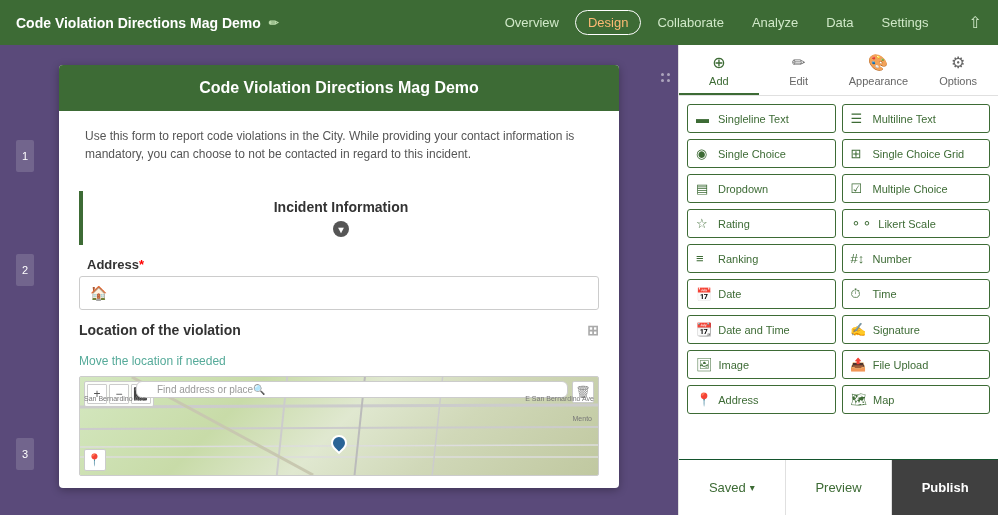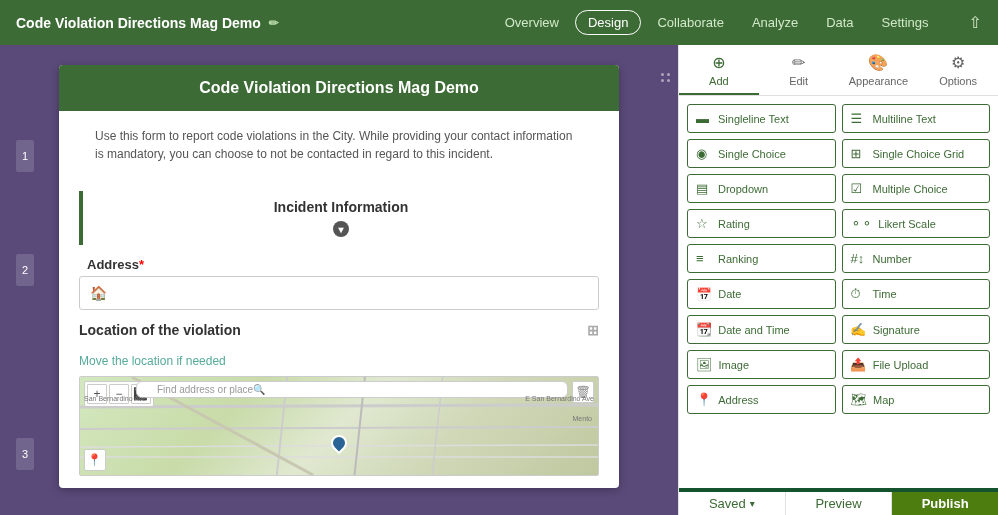--- a/index.html
+++ b/index.html
@@ -43,7 +43,7 @@
     }
     .nav-link.active {
       border: 1.5px solid #fff;
-      color: #ffffff;
+      color: #fdba74;
     }
     .share-icon {
       color: #d0e8c8;

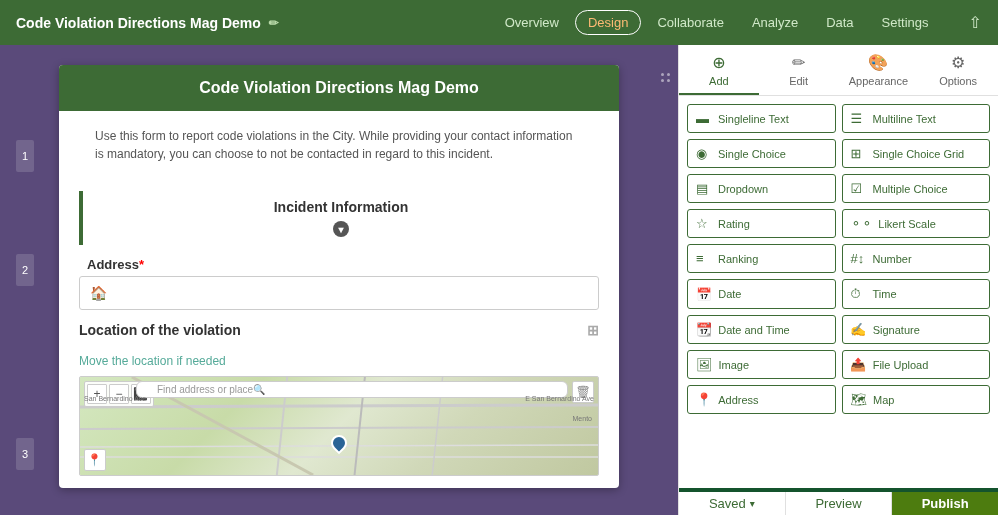--- a/index.html
+++ b/index.html
@@ -87,7 +87,7 @@
       font-weight: 600;
     }
     .form-body {
-      padding: 16px 36px;
+      padding: 16px 26px;
       font-size: 12px;
       color: #555;
       line-height: 1.5;

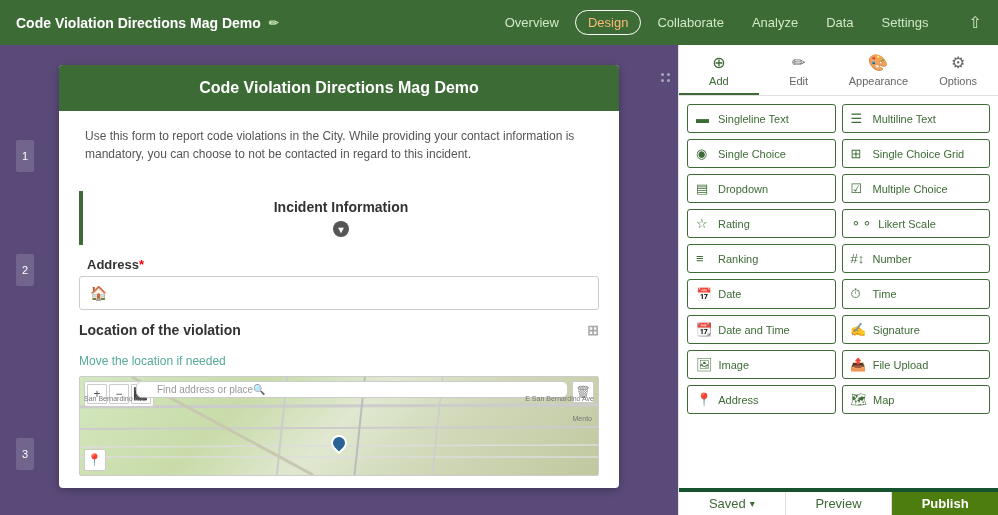--- a/index.html
+++ b/index.html
@@ -356,8 +356,8 @@
     
     .bottom-bar {
       display: flex;
-      border-top: 4px solid #14532d;
-      height: 27px;
+      border-top: 1px solid #14532d;
+      height: 56px;
     }
     .bottom-btn {
       flex: 1;

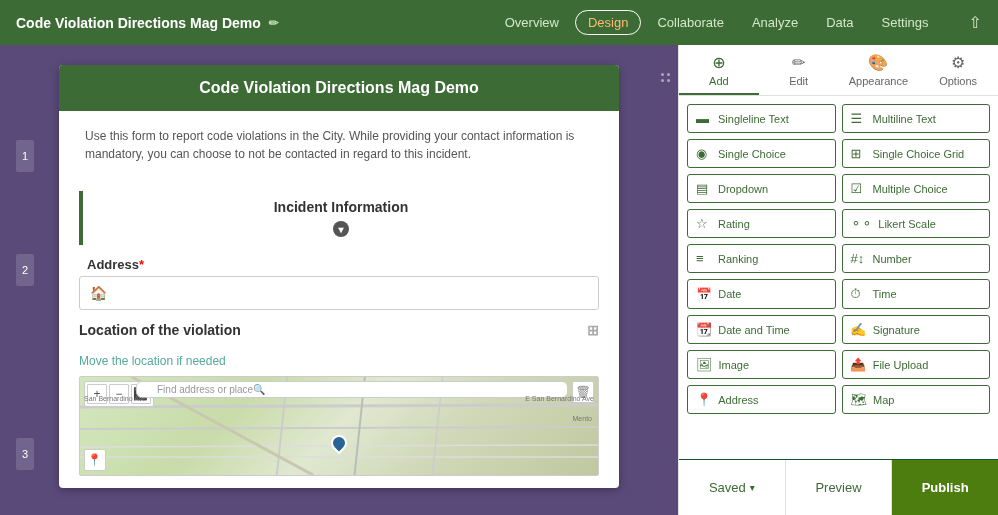--- a/index.html
+++ b/index.html
@@ -371,7 +371,7 @@
     }
     .bottom-btn.saved { color: #3d6b35; }
     .bottom-btn.preview { color: #3d6b35; border-left: 1px solid #e0e0e0; border-right: 1px solid #e0e0e0; }
-    .bottom-btn.publish { background: #4d7c0f; color: #fff; font-weight: 600; }
+    .bottom-btn.publish { background: #404040; color: #fff; font-weight: 600; }
     .bottom-btn .caret { font-size: 10px; }
   </style>
 </head>

